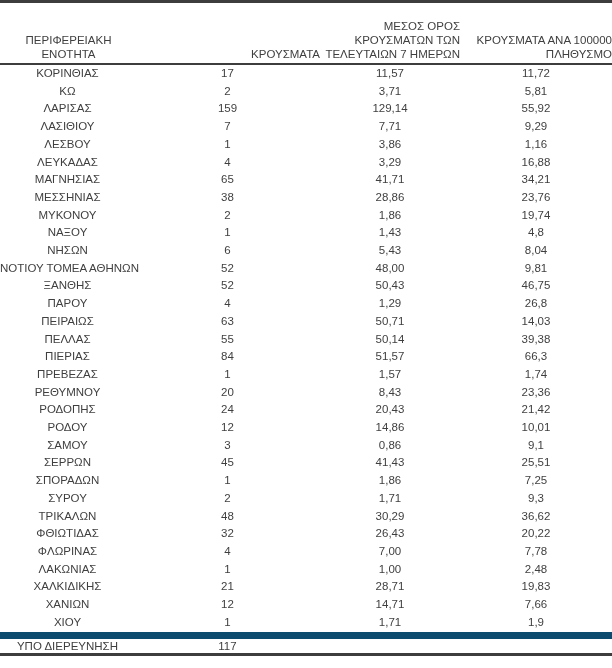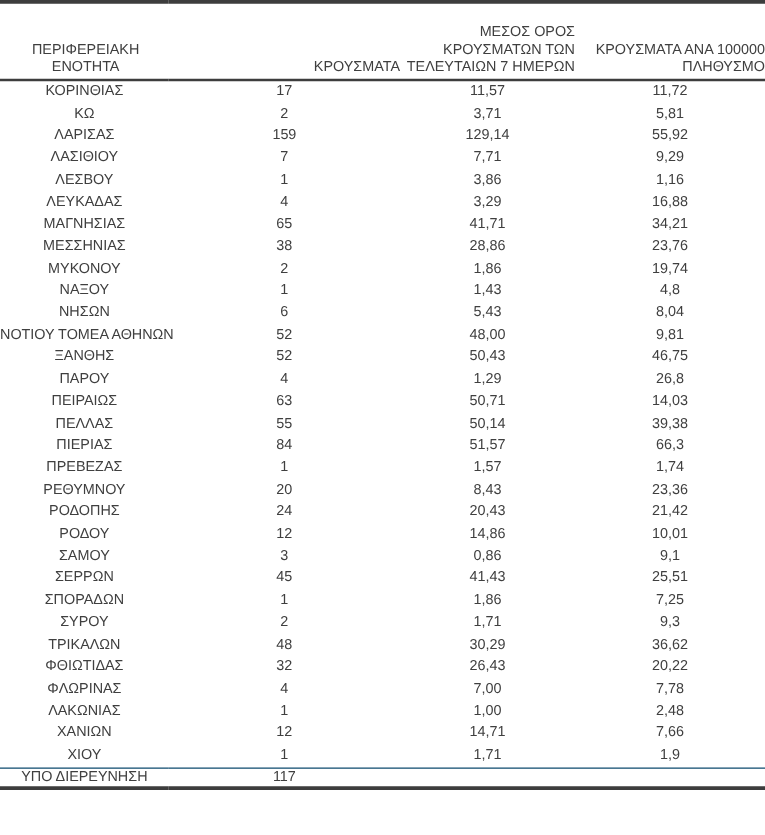--- a/index.html
+++ b/index.html
@@ -254,6 +254,12 @@
         <td>2,48</td>
       </tr>
       <tr>
+        <td>ΧΑΛΚΙΔΙΚΗΣ</td>
+        <td>21</td>
+        <td>28,71</td>
+        <td>19,83</td>
+      </tr>
+      <tr>
         <td>ΧΑΝΙΩΝ</td>
         <td>12</td>
         <td>14,71</td>

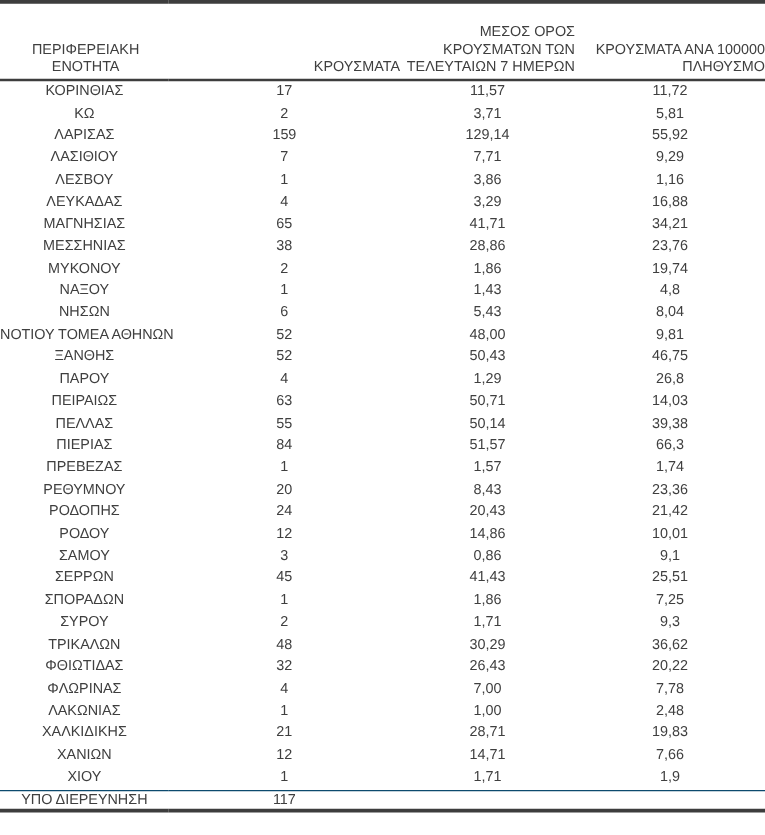--- a/index.html
+++ b/index.html
@@ -52,7 +52,7 @@
     overflow: visible;
   }
   tbody tr.last-row td {
-    border-top: 1px solid #0c4a6e;
+    border-top: 7px solid #0c4a6e;
     height: 14px;
     line-height: 14px;
   }

